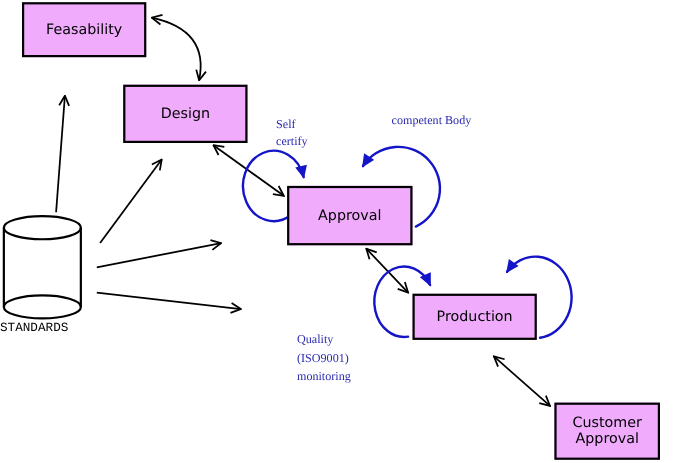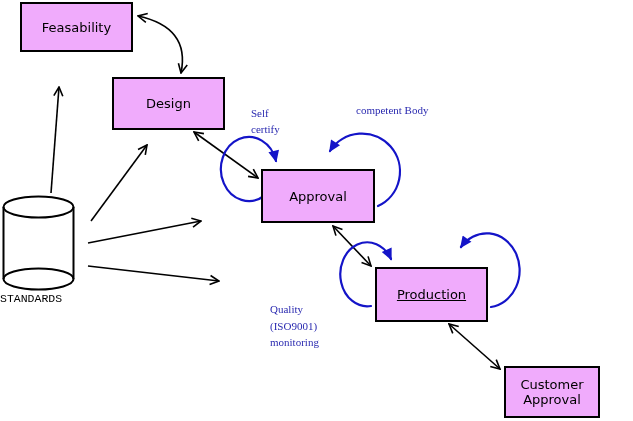--- a/index.html
+++ b/index.html
@@ -17,7 +17,7 @@
   .b-feas{left:20px;top:2px;width:113px;height:50px;}
   .b-design{left:112px;top:77px;width:113px;height:53px;}
   .b-approval{left:261px;top:169px;width:114px;height:54px;}
-  .b-production{left:375px;top:267px;width:113px;height:55px;text-decoration:underline;}
+  .b-production{left:375px;top:267px;width:113px;height:42px;}
   .b-customer{left:504px;top:366px;width:96px;height:52px;}
   .plain-label{position:absolute;left:0;top:292px;width:80px;text-align:left;
                font-size:11.5px;line-height:14px;color:#000;font-family:Liberation Mono, monospace;}

